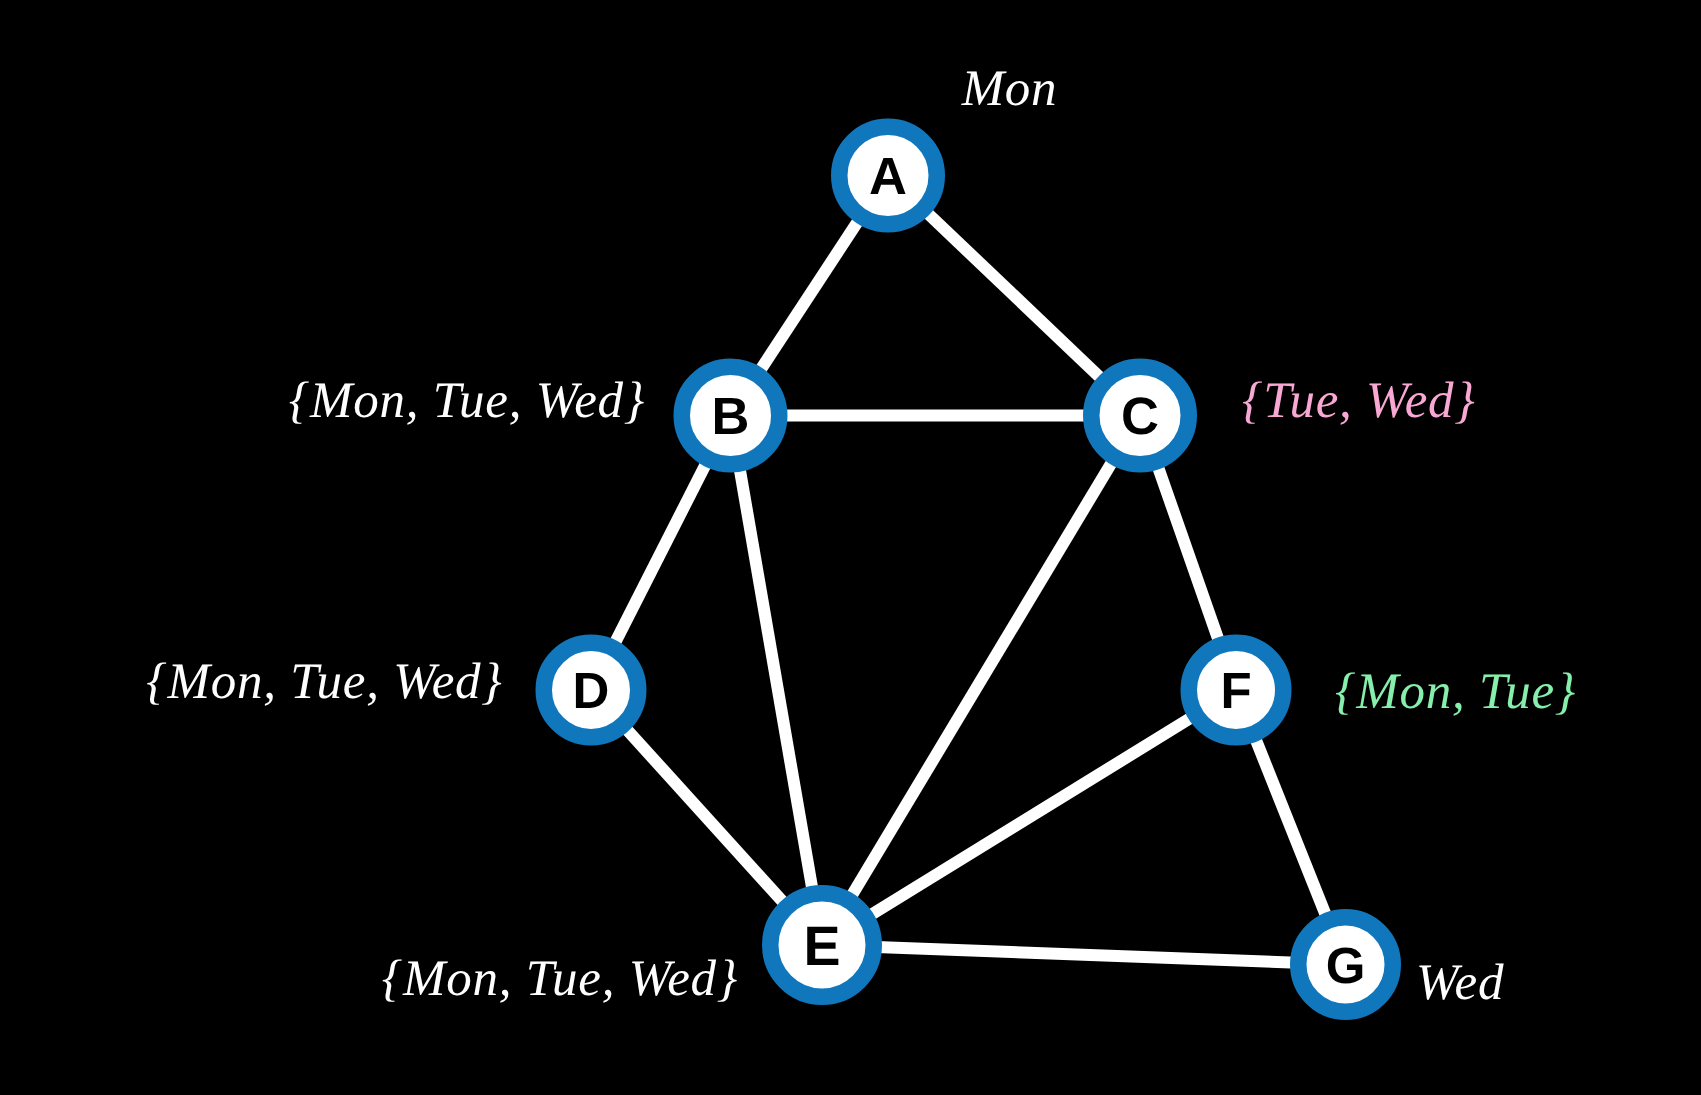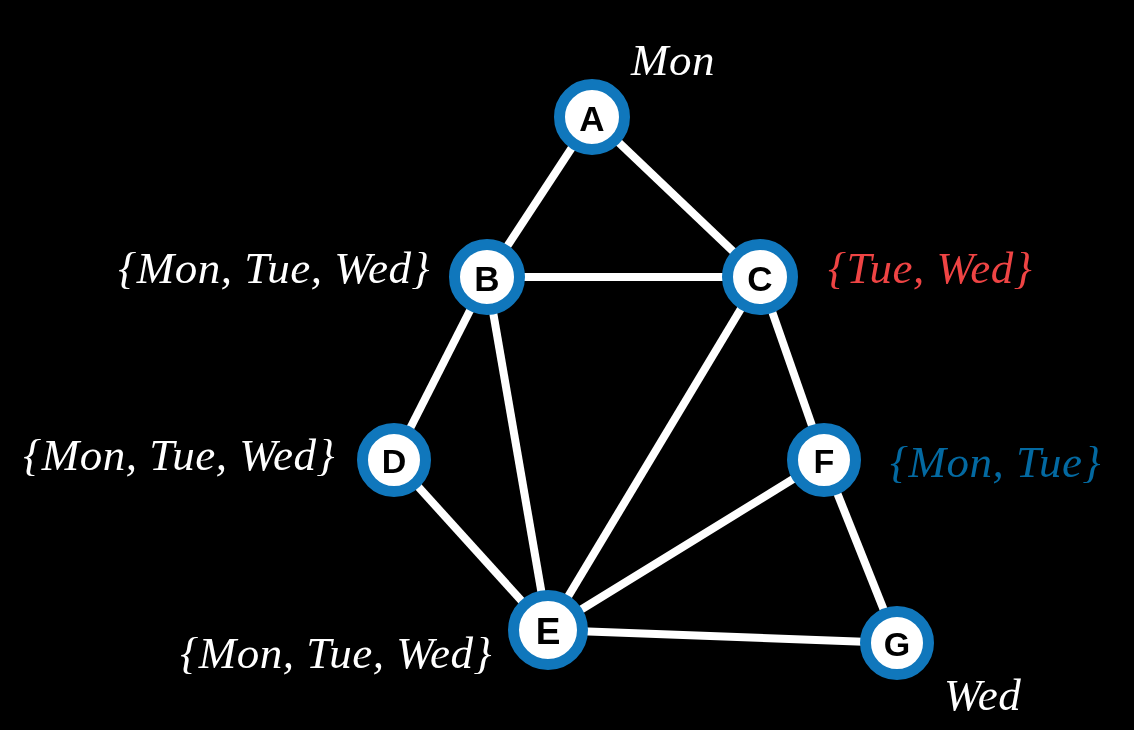--- a/index.html
+++ b/index.html
@@ -43,7 +43,7 @@
     color: #ffffff;
     font-family: "Liberation Serif", "DejaVu Serif", serif;
     font-style: italic;
-    font-size: 45px;
+    font-size: 34px;
     white-space: nowrap;
     letter-spacing: 0.5px;
     line-height: 1;

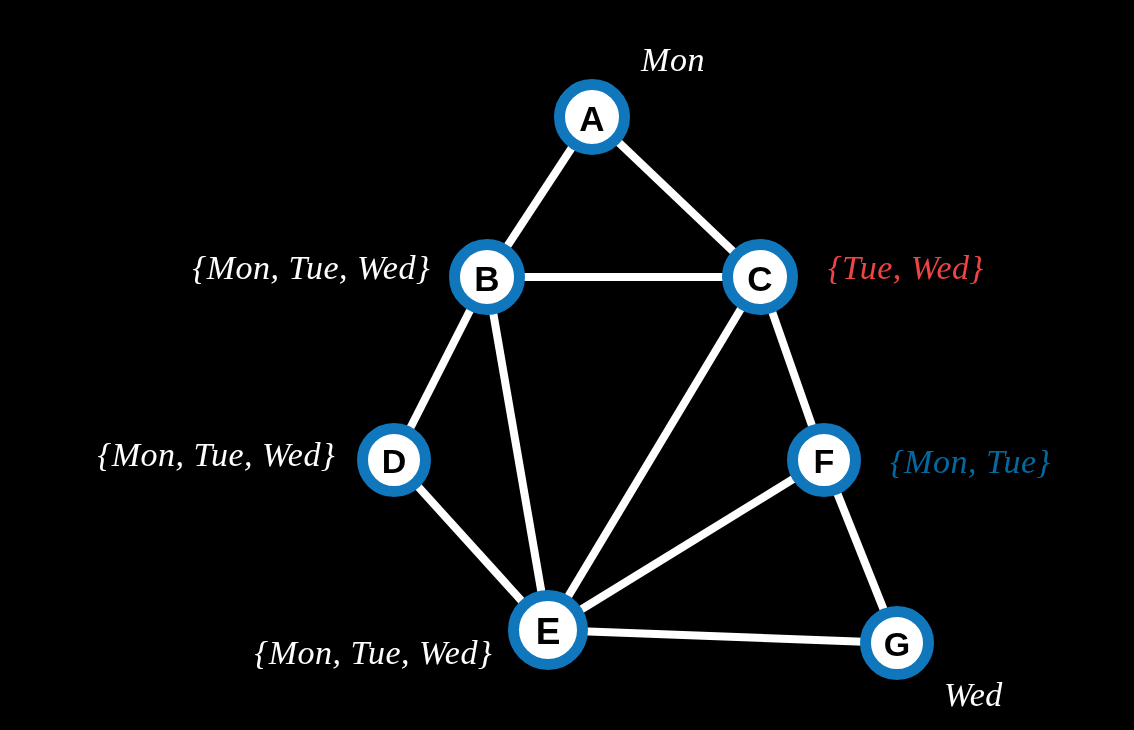--- a/index.html
+++ b/index.html
@@ -104,7 +104,7 @@
   <div id="labels-layer">
       <div class="domain-label label-center" style="left: 673px; top: 60px; color: rgb(255, 255, 255);">Mon</div>
       <div class="domain-label label-left" style="left: 430px; top: 268px; color: rgb(255, 255, 255);">{Mon, Tue, Wed}</div>
-      <div class="domain-label label-right" style="left: 828px; top: 268px; color: #ef4444;">{Tue, Wed}</div>
+      <div class="domain-label label-right" style="left: 828px; top: 268px; color: #f9a8d4;">{Tue, Wed}</div>
       <div class="domain-label label-left" style="left: 335px; top: 455px; color: rgb(255, 255, 255);">{Mon, Tue, Wed}</div>
       <div class="domain-label label-right" style="left: 890px; top: 462px; color: #0369a1;">{Mon, Tue}</div>
       <div class="domain-label label-left" style="left: 492px; top: 653px; color: rgb(255, 255, 255);">{Mon, Tue, Wed}</div>

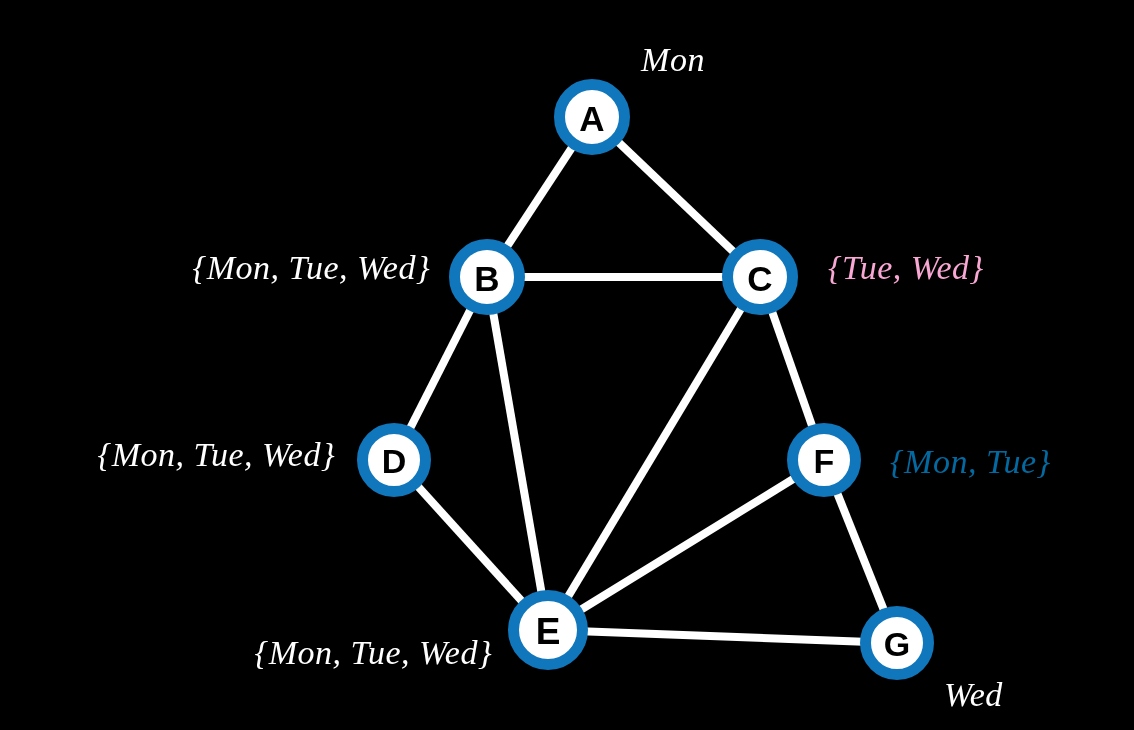--- a/index.html
+++ b/index.html
@@ -106,7 +106,7 @@
       <div class="domain-label label-left" style="left: 430px; top: 268px; color: rgb(255, 255, 255);">{Mon, Tue, Wed}</div>
       <div class="domain-label label-right" style="left: 828px; top: 268px; color: #f9a8d4;">{Tue, Wed}</div>
       <div class="domain-label label-left" style="left: 335px; top: 455px; color: rgb(255, 255, 255);">{Mon, Tue, Wed}</div>
-      <div class="domain-label label-right" style="left: 890px; top: 462px; color: #0369a1;">{Mon, Tue}</div>
+      <div class="domain-label label-right" style="left: 890px; top: 462px; color: #86efac;">{Mon, Tue}</div>
       <div class="domain-label label-left" style="left: 492px; top: 653px; color: rgb(255, 255, 255);">{Mon, Tue, Wed}</div>
       <div class="domain-label label-right" style="left: 944px; top: 695px; color: rgb(255, 255, 255);">Wed</div>
     </div>

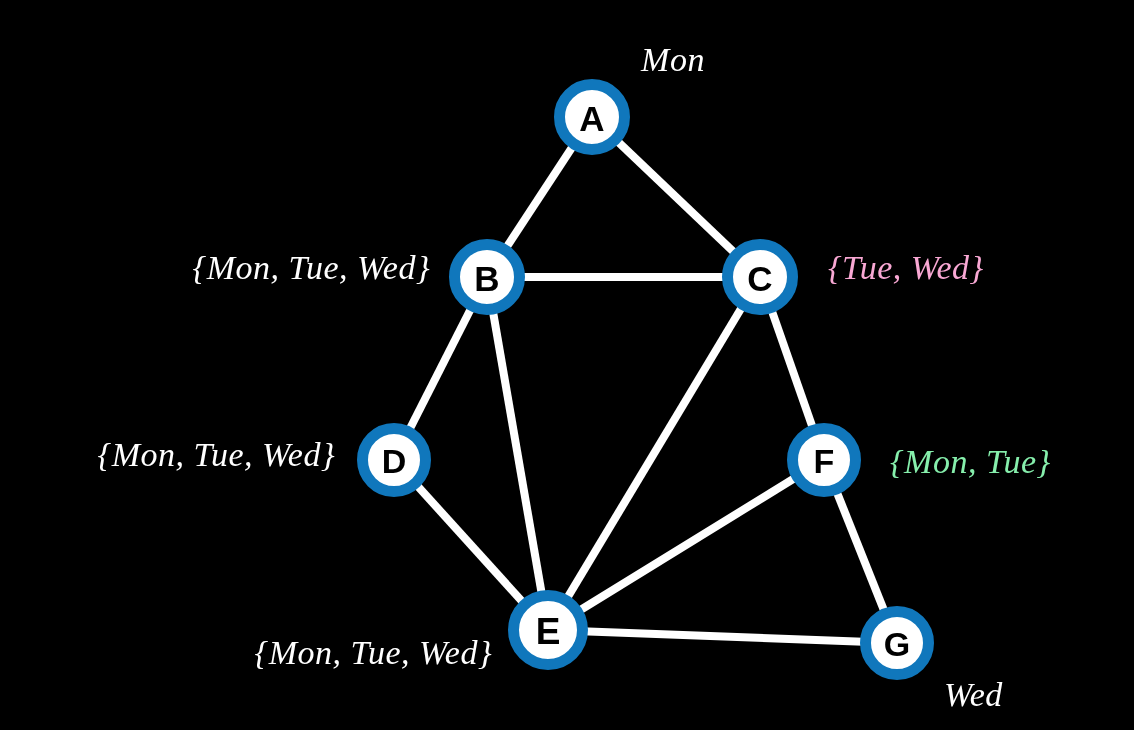--- a/index.html
+++ b/index.html
@@ -108,7 +108,7 @@
       <div class="domain-label label-left" style="left: 335px; top: 455px; color: rgb(255, 255, 255);">{Mon, Tue, Wed}</div>
       <div class="domain-label label-right" style="left: 890px; top: 462px; color: #86efac;">{Mon, Tue}</div>
       <div class="domain-label label-left" style="left: 492px; top: 653px; color: rgb(255, 255, 255);">{Mon, Tue, Wed}</div>
-      <div class="domain-label label-right" style="left: 944px; top: 695px; color: rgb(255, 255, 255);">Wed</div>
+      <div class="domain-label label-right" style="left: 944px; top: 656px; color: rgb(255, 255, 255);">Wed</div>
     </div>
 </div>
 

